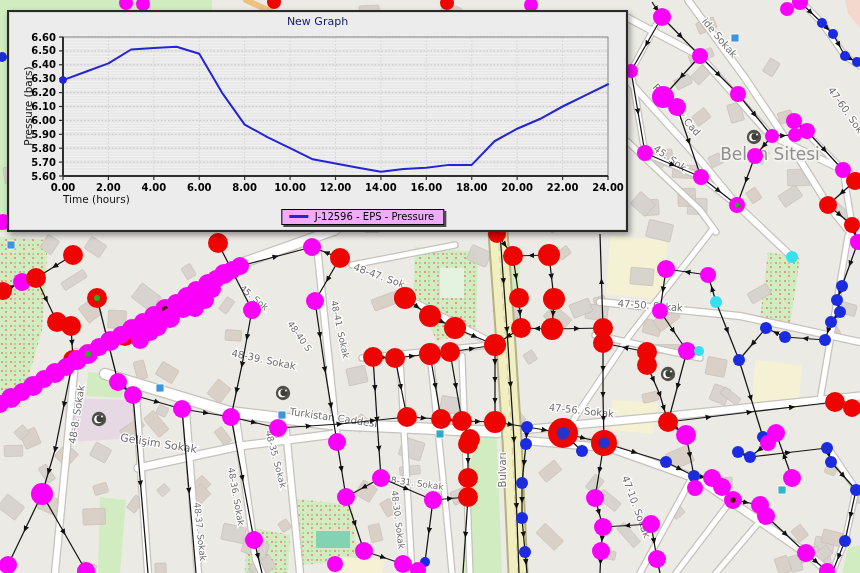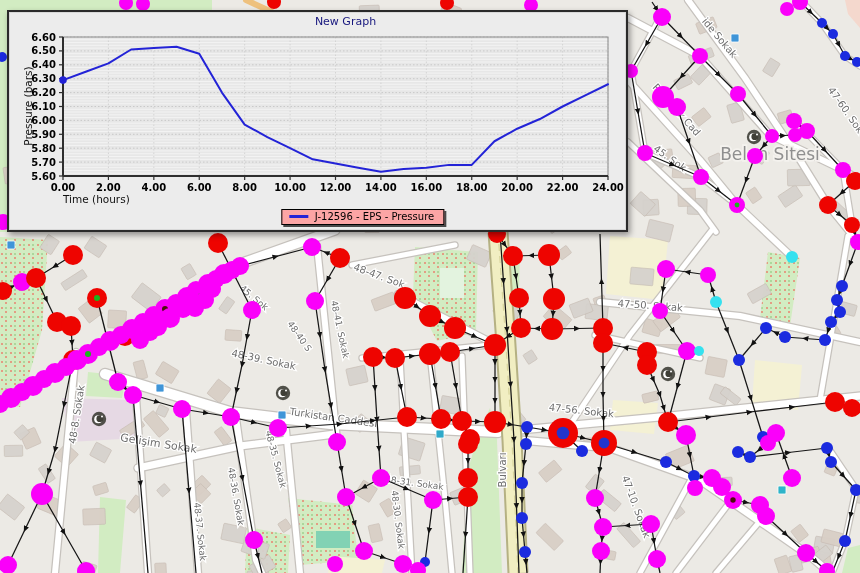--- a/index.html
+++ b/index.html
@@ -11,7 +11,7 @@
   #graph-window{position:absolute;left:7px;top:10px;width:617px;height:218px;
     background:#ececec;border:2px solid #2a2a2a;box-shadow:2px 3px 6px rgba(0,0,0,.4), inset 0 0 0 1px #d8d8d8;}
   #graph-title{position:absolute;left:0;top:3px;width:100%;text-align:center;
-    font-size:11px;color:#16167e;margin-left:28px;}
+    font-size:11px;color:#16167e;}
   #plot-svg{position:absolute;left:0;top:0;}
   #ylab{position:absolute;left:-36px;top:88px;width:110px;text-align:center;font-size:10.5px;color:#111;
     transform:rotate(-90deg);}

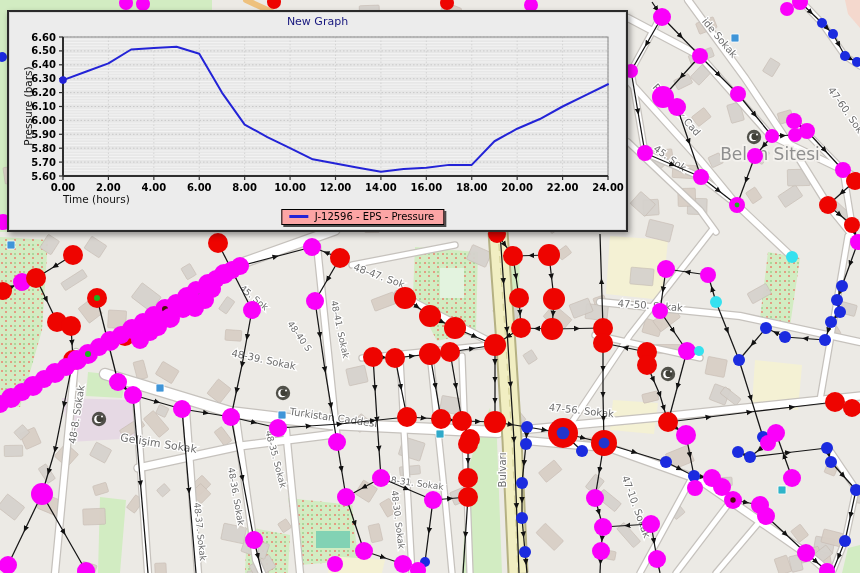--- a/index.html
+++ b/index.html
@@ -17,7 +17,7 @@
     transform:rotate(-90deg);}
   #xlab{position:absolute;left:54px;top:181px;width:545px;text-align:left;font-size:10.5px;color:#111;}
   #legend-box{position:absolute;top:197px;left:calc(50% + 45px);transform:translateX(-50%);
-    background:#fca5a5;border:1px solid #000;box-shadow:2px 2px 0 rgba(45,45,45,.85);
+    background:#f0abfc;border:1px solid #000;box-shadow:2px 2px 0 rgba(45,45,45,.85);
     padding:1px 9px 2px 7px;font-size:10px;color:#000;white-space:nowrap;}
   .legend-line{display:inline-block;width:19px;height:3px;background:#2323d7;margin-right:7px;vertical-align:2px;}
 </style>

